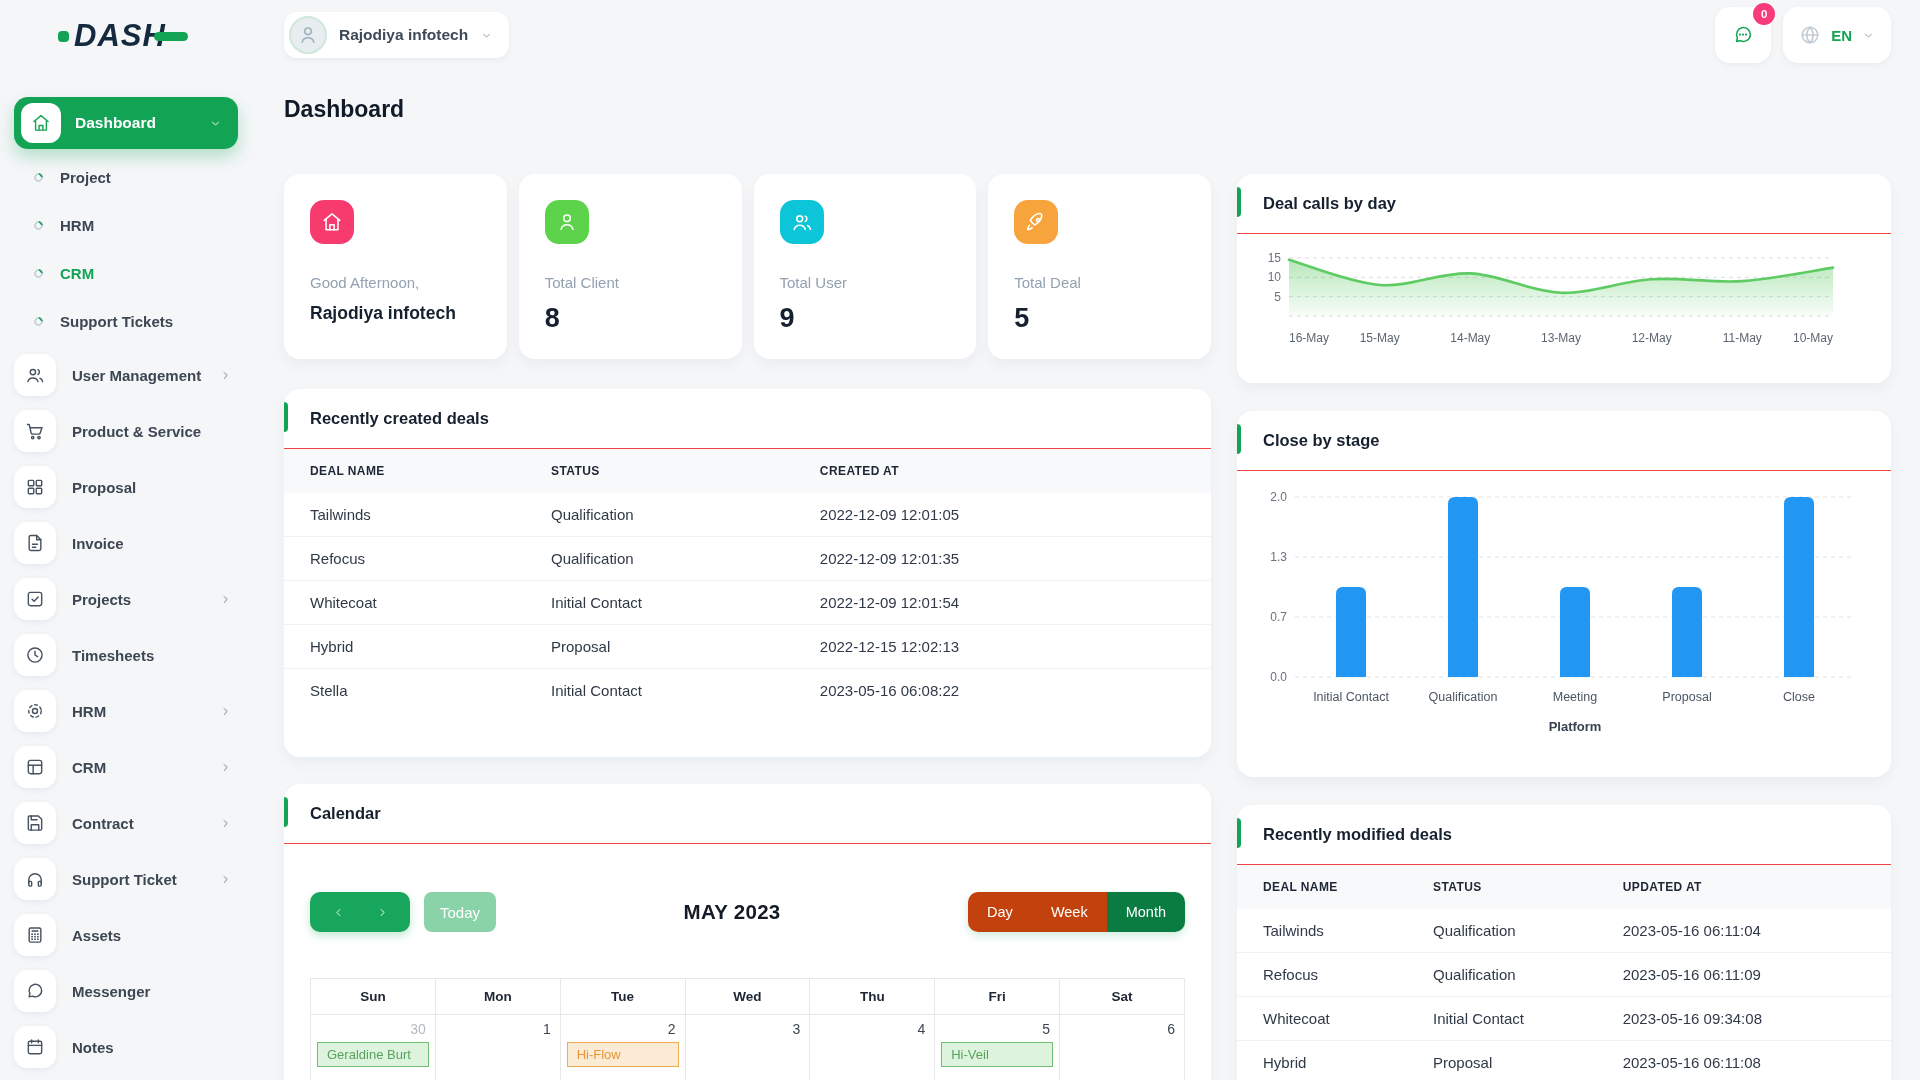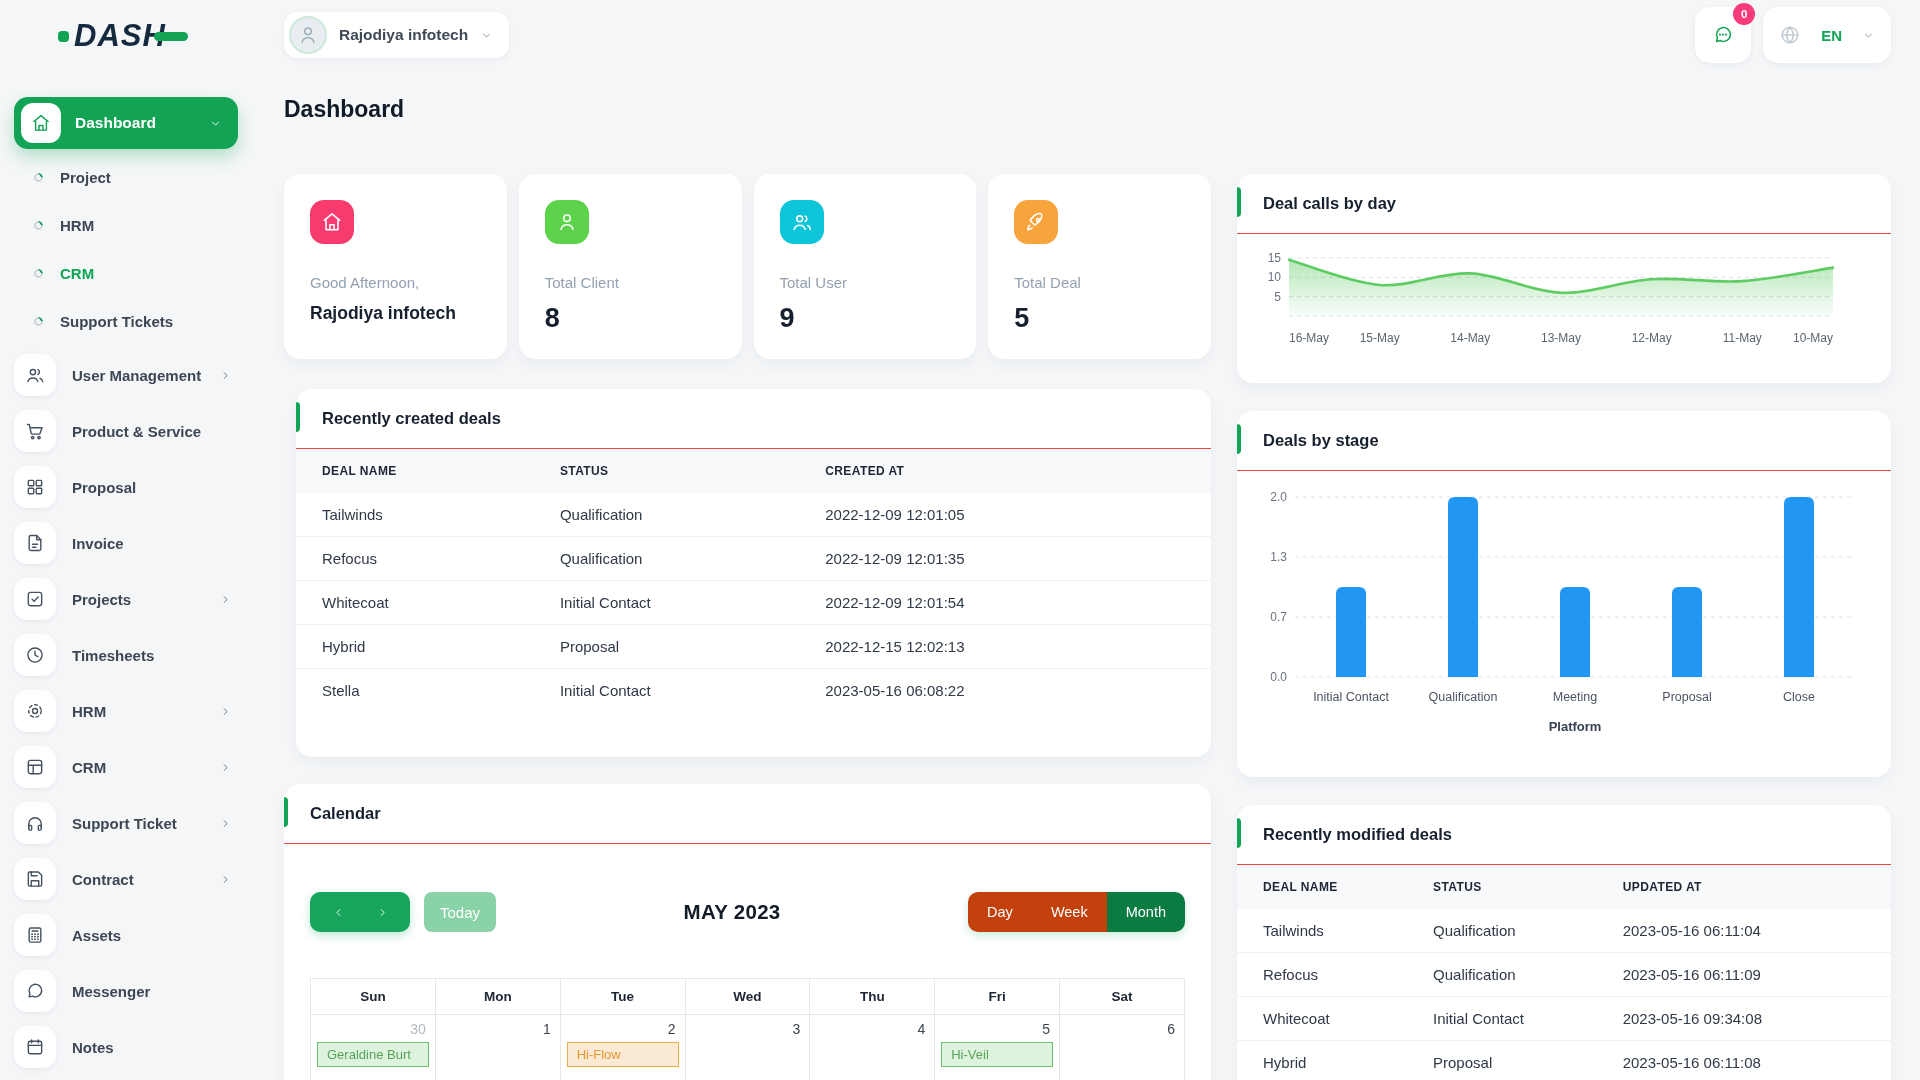--- a/index.html
+++ b/index.html
@@ -64,7 +64,7 @@
     box-shadow:0 2px 6px rgba(20,40,60,.05); }
   .chat-btn .badge { position:absolute; top:-4px; right:-4px; min-width:22px; height:22px; border-radius:11px;
     background:#f83b7b; color:#fff; font-size:11.5px; font-weight:700; display:flex; align-items:center; justify-content:center; }
-  .lang-btn { height:56px; background:#fff; border-radius:15px; display:flex; align-items:center; gap:20px;
+  .lang-btn { height:56px; background:#fff; border-radius:15px; display:flex; align-items:center; gap:10px;
     padding:0 16px; cursor:pointer; box-shadow:0 2px 6px rgba(20,40,60,.05); }
   .lang-btn .globe { color:#c3cbd3; }
   .lang-btn .code { color:#12a454; font-weight:700; font-size:15px; }

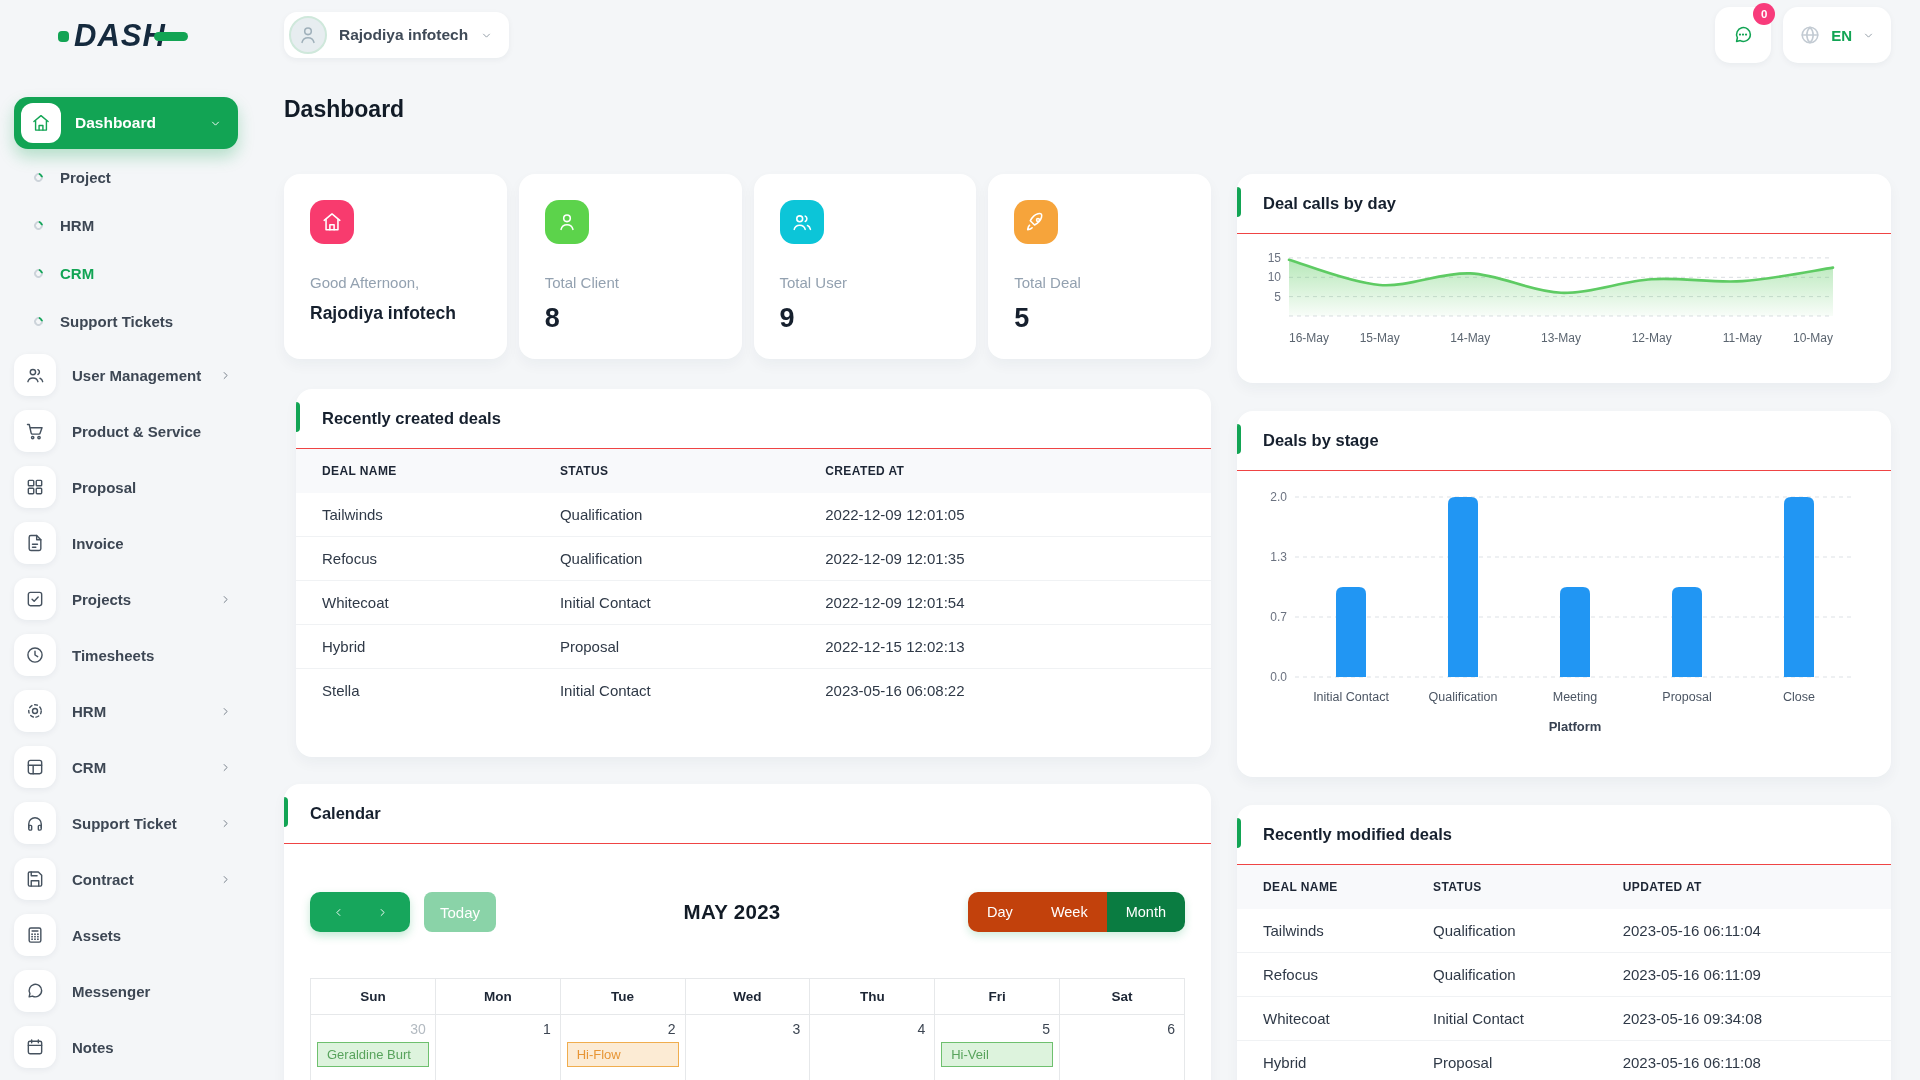--- a/index.html
+++ b/index.html
@@ -100,7 +100,7 @@
   table.deals tbody tr:first-child td { border-top:none; }
   .w1 { width:26%; } .w2 { width:29%; }
 
-  .panel-created { height:368px; margin-bottom:27px; overflow:hidden;margin-left:12px; }
+  .panel-created { height:368px; margin-bottom:27px; overflow:hidden; }
 
   
   .panel-calendar { height:360px; overflow:hidden; }

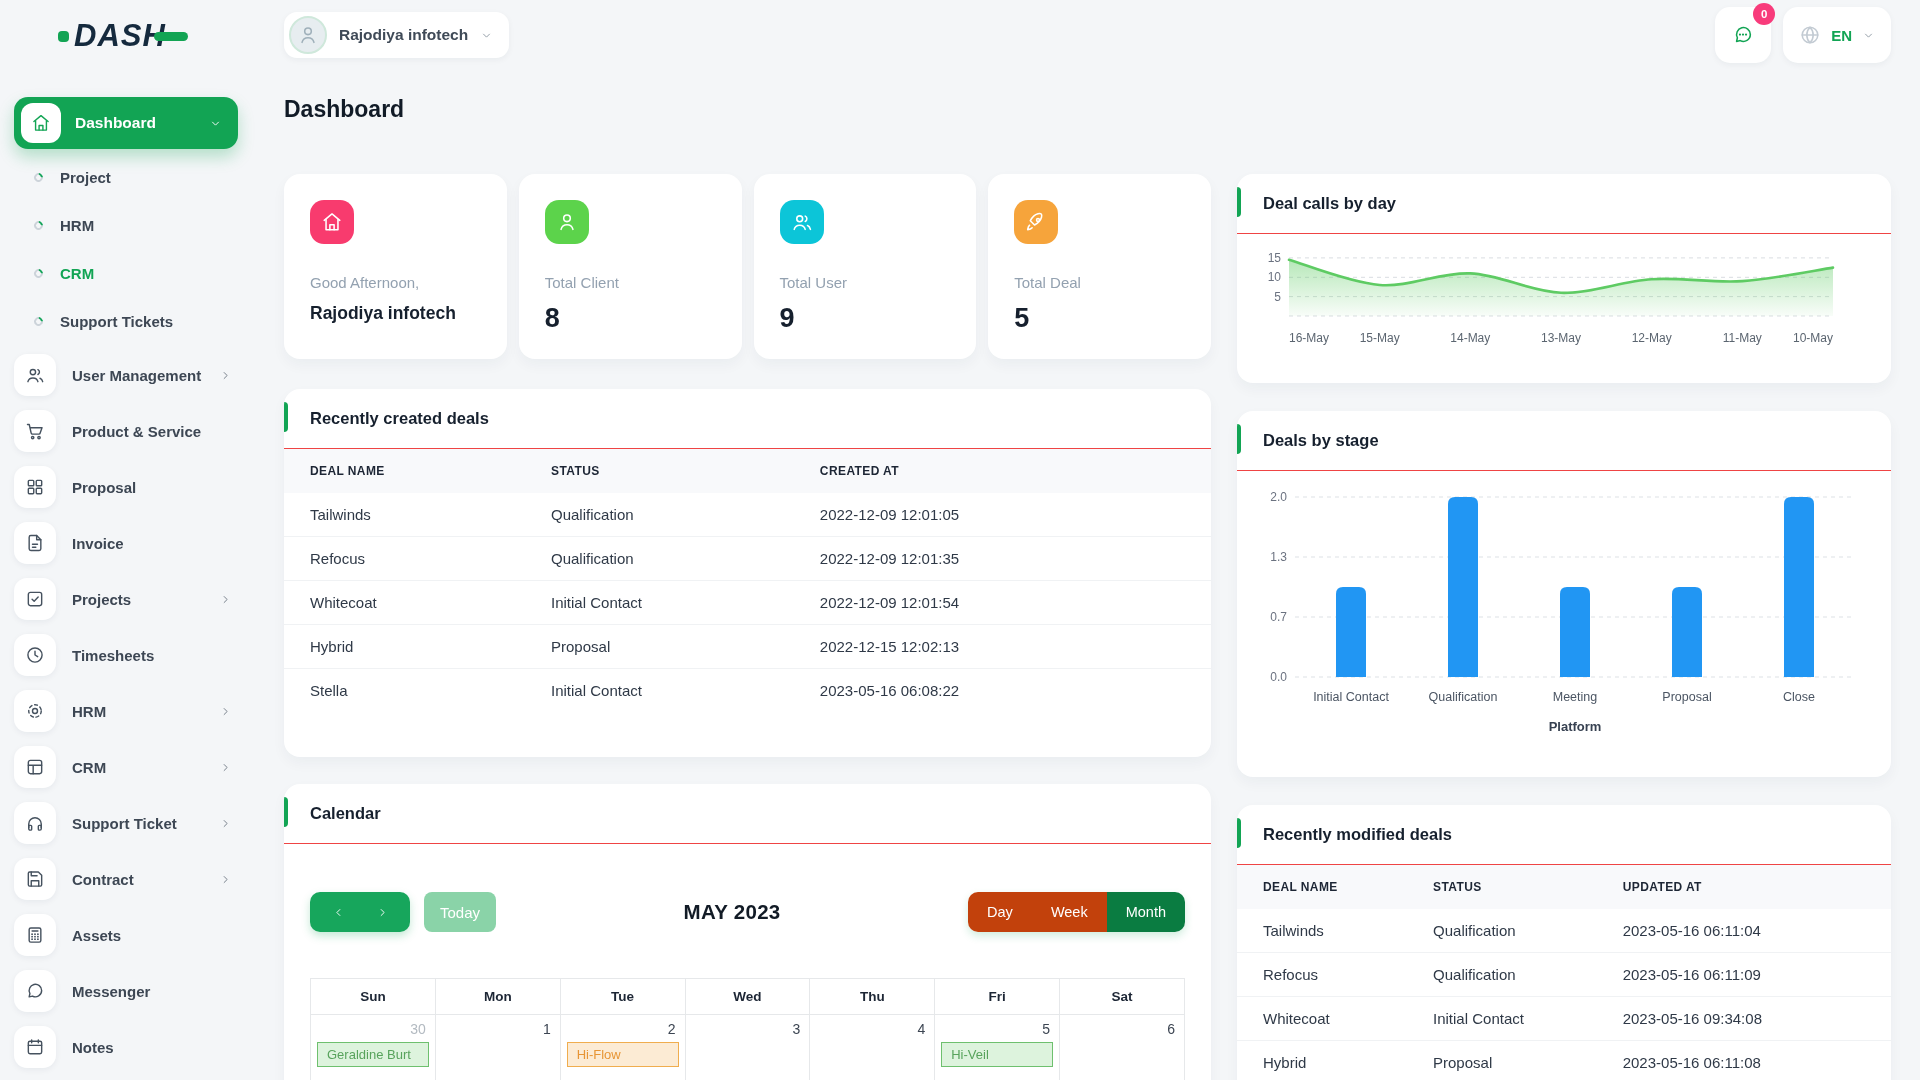--- a/index.html
+++ b/index.html
@@ -582,7 +582,7 @@
 
         <div class="card panel-stage">
           <div class="panel-head">
-            <span class="panel-title">Deals by stage</span>
+            <span class="panel-title">Close by stage</span>
           </div>
           <div class="chart-wrap" id="bar-chart">
               <svg width="626" height="252" viewBox="0 0 626 252">

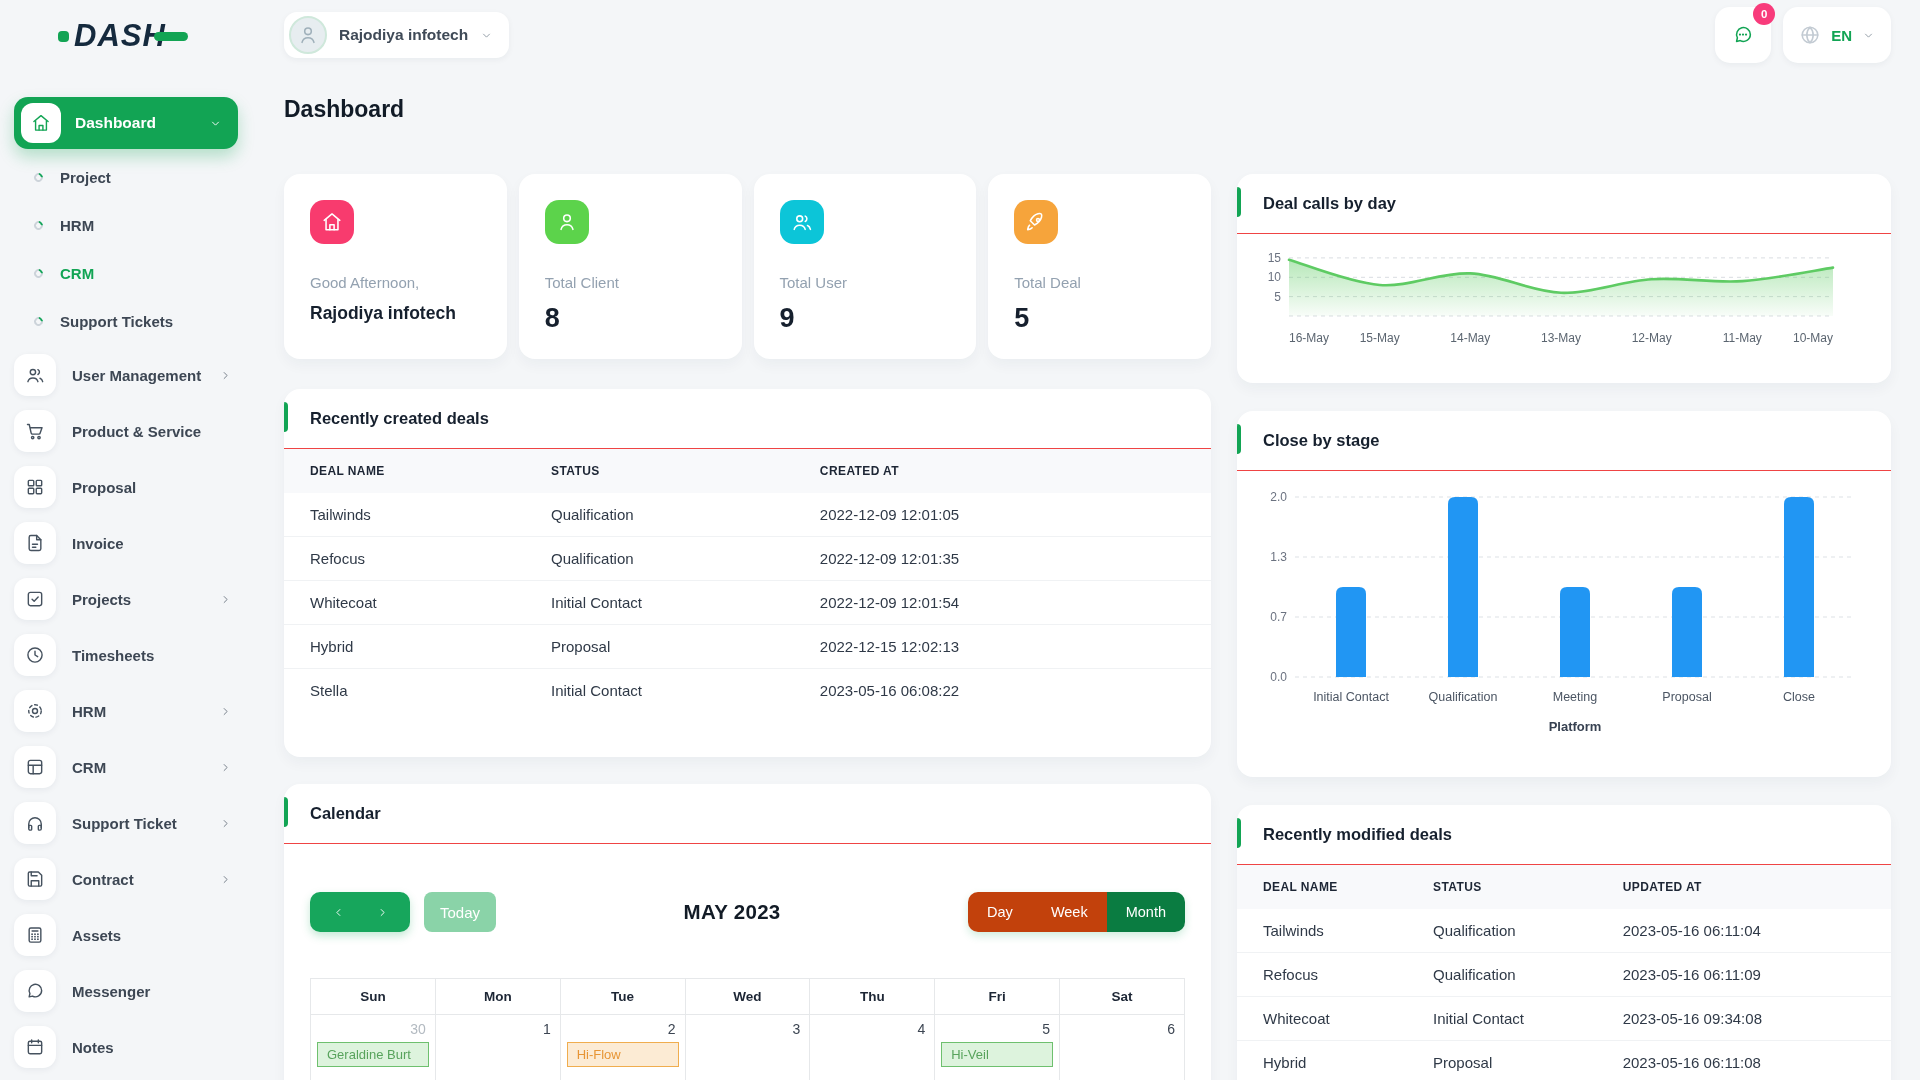--- a/index.html
+++ b/index.html
@@ -280,27 +280,27 @@
         <li>
           <span class="iconbox icon20">
             <svg viewBox="0 0 24 24" fill="none" stroke="currentColor" stroke-width="1.7" stroke-linecap="round" stroke-linejoin="round">
+              <path d="M18.5 20.5H5.5A1.5 1.5 0 0 1 4 19V5a1.5 1.5 0 0 1 1.5-1.5H16l4 4V19a1.5 1.5 0 0 1-1.5 1.5z"></path>
+              <path d="M16.5 20.5V14h-9v6.5"></path>
+              <path d="M7.5 3.5V8h7"></path>
+            </svg>
+          </span>
+          <span class="lbl">Contract</span>
+          <span class="chev">
+            <svg viewBox="0 0 24 24" fill="none" stroke="currentColor" stroke-width="1.7" stroke-linecap="round" stroke-linejoin="round">
+              <path d="M9.5 6.5l5.5 5.5-5.5 5.5"></path>
+            </svg>
+          </span>
+        </li>
+        <li>
+          <span class="iconbox icon20">
+            <svg viewBox="0 0 24 24" fill="none" stroke="currentColor" stroke-width="1.7" stroke-linecap="round" stroke-linejoin="round">
               <path d="M4.5 17.5v-4.3a7.5 7.5 0 0 1 15 0v4.3"></path>
               <path d="M4.5 14.8H7a1 1 0 0 1 1 1v3.7a1 1 0 0 1-1 1h-.9a1.6 1.6 0 0 1-1.6-1.6z"></path>
               <path d="M19.5 14.8H17a1 1 0 0 0-1 1v3.7a1 1 0 0 0 1 1h.9a1.6 1.6 0 0 0 1.6-1.6z"></path>
             </svg>
           </span>
           <span class="lbl">Support Ticket</span>
-          <span class="chev">
-            <svg viewBox="0 0 24 24" fill="none" stroke="currentColor" stroke-width="1.7" stroke-linecap="round" stroke-linejoin="round">
-              <path d="M9.5 6.5l5.5 5.5-5.5 5.5"></path>
-            </svg>
-          </span>
-        </li>
-        <li>
-          <span class="iconbox icon20">
-            <svg viewBox="0 0 24 24" fill="none" stroke="currentColor" stroke-width="1.7" stroke-linecap="round" stroke-linejoin="round">
-              <path d="M18.5 20.5H5.5A1.5 1.5 0 0 1 4 19V5a1.5 1.5 0 0 1 1.5-1.5H16l4 4V19a1.5 1.5 0 0 1-1.5 1.5z"></path>
-              <path d="M16.5 20.5V14h-9v6.5"></path>
-              <path d="M7.5 3.5V8h7"></path>
-            </svg>
-          </span>
-          <span class="lbl">Contract</span>
           <span class="chev">
             <svg viewBox="0 0 24 24" fill="none" stroke="currentColor" stroke-width="1.7" stroke-linecap="round" stroke-linejoin="round">
               <path d="M9.5 6.5l5.5 5.5-5.5 5.5"></path>

